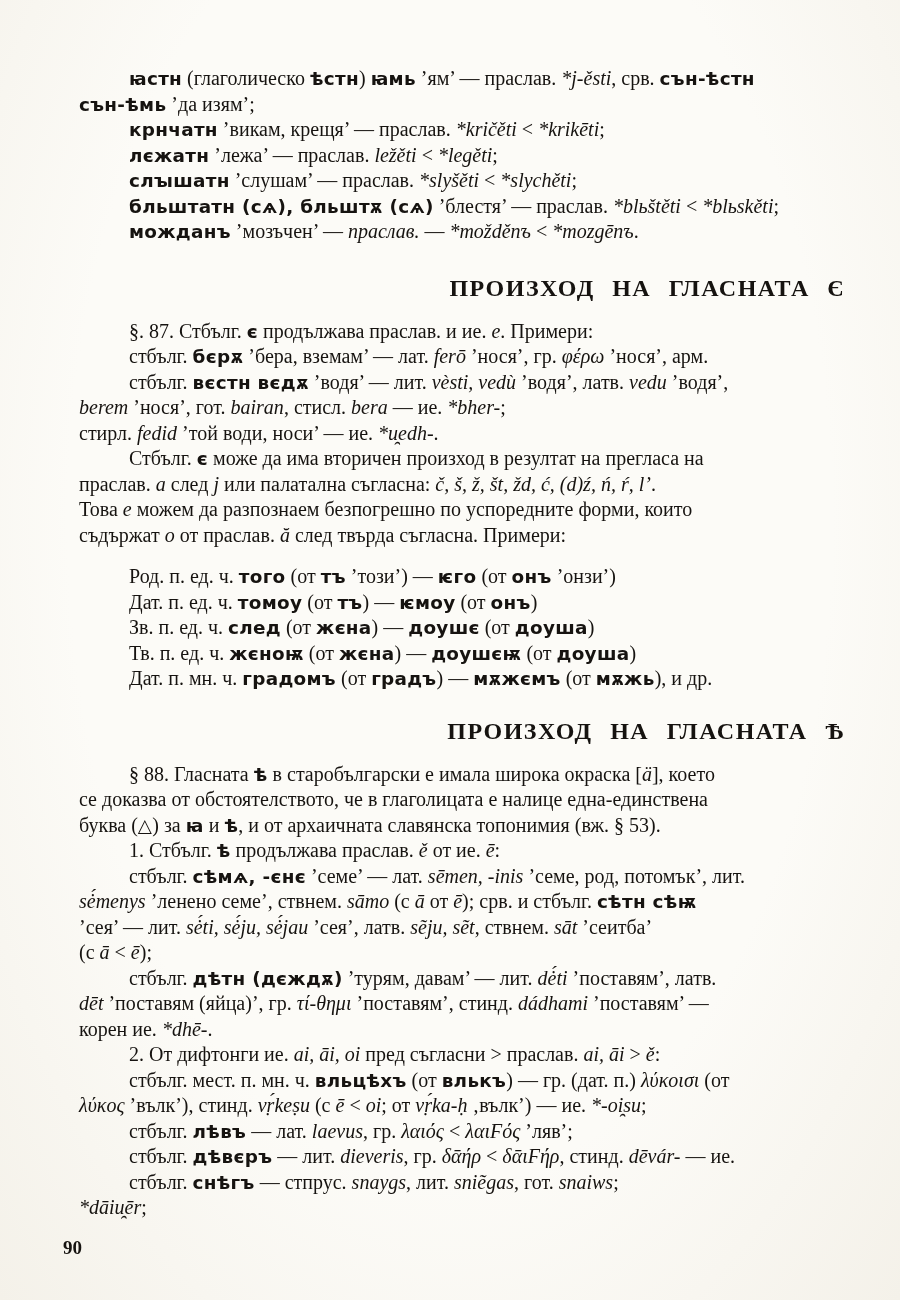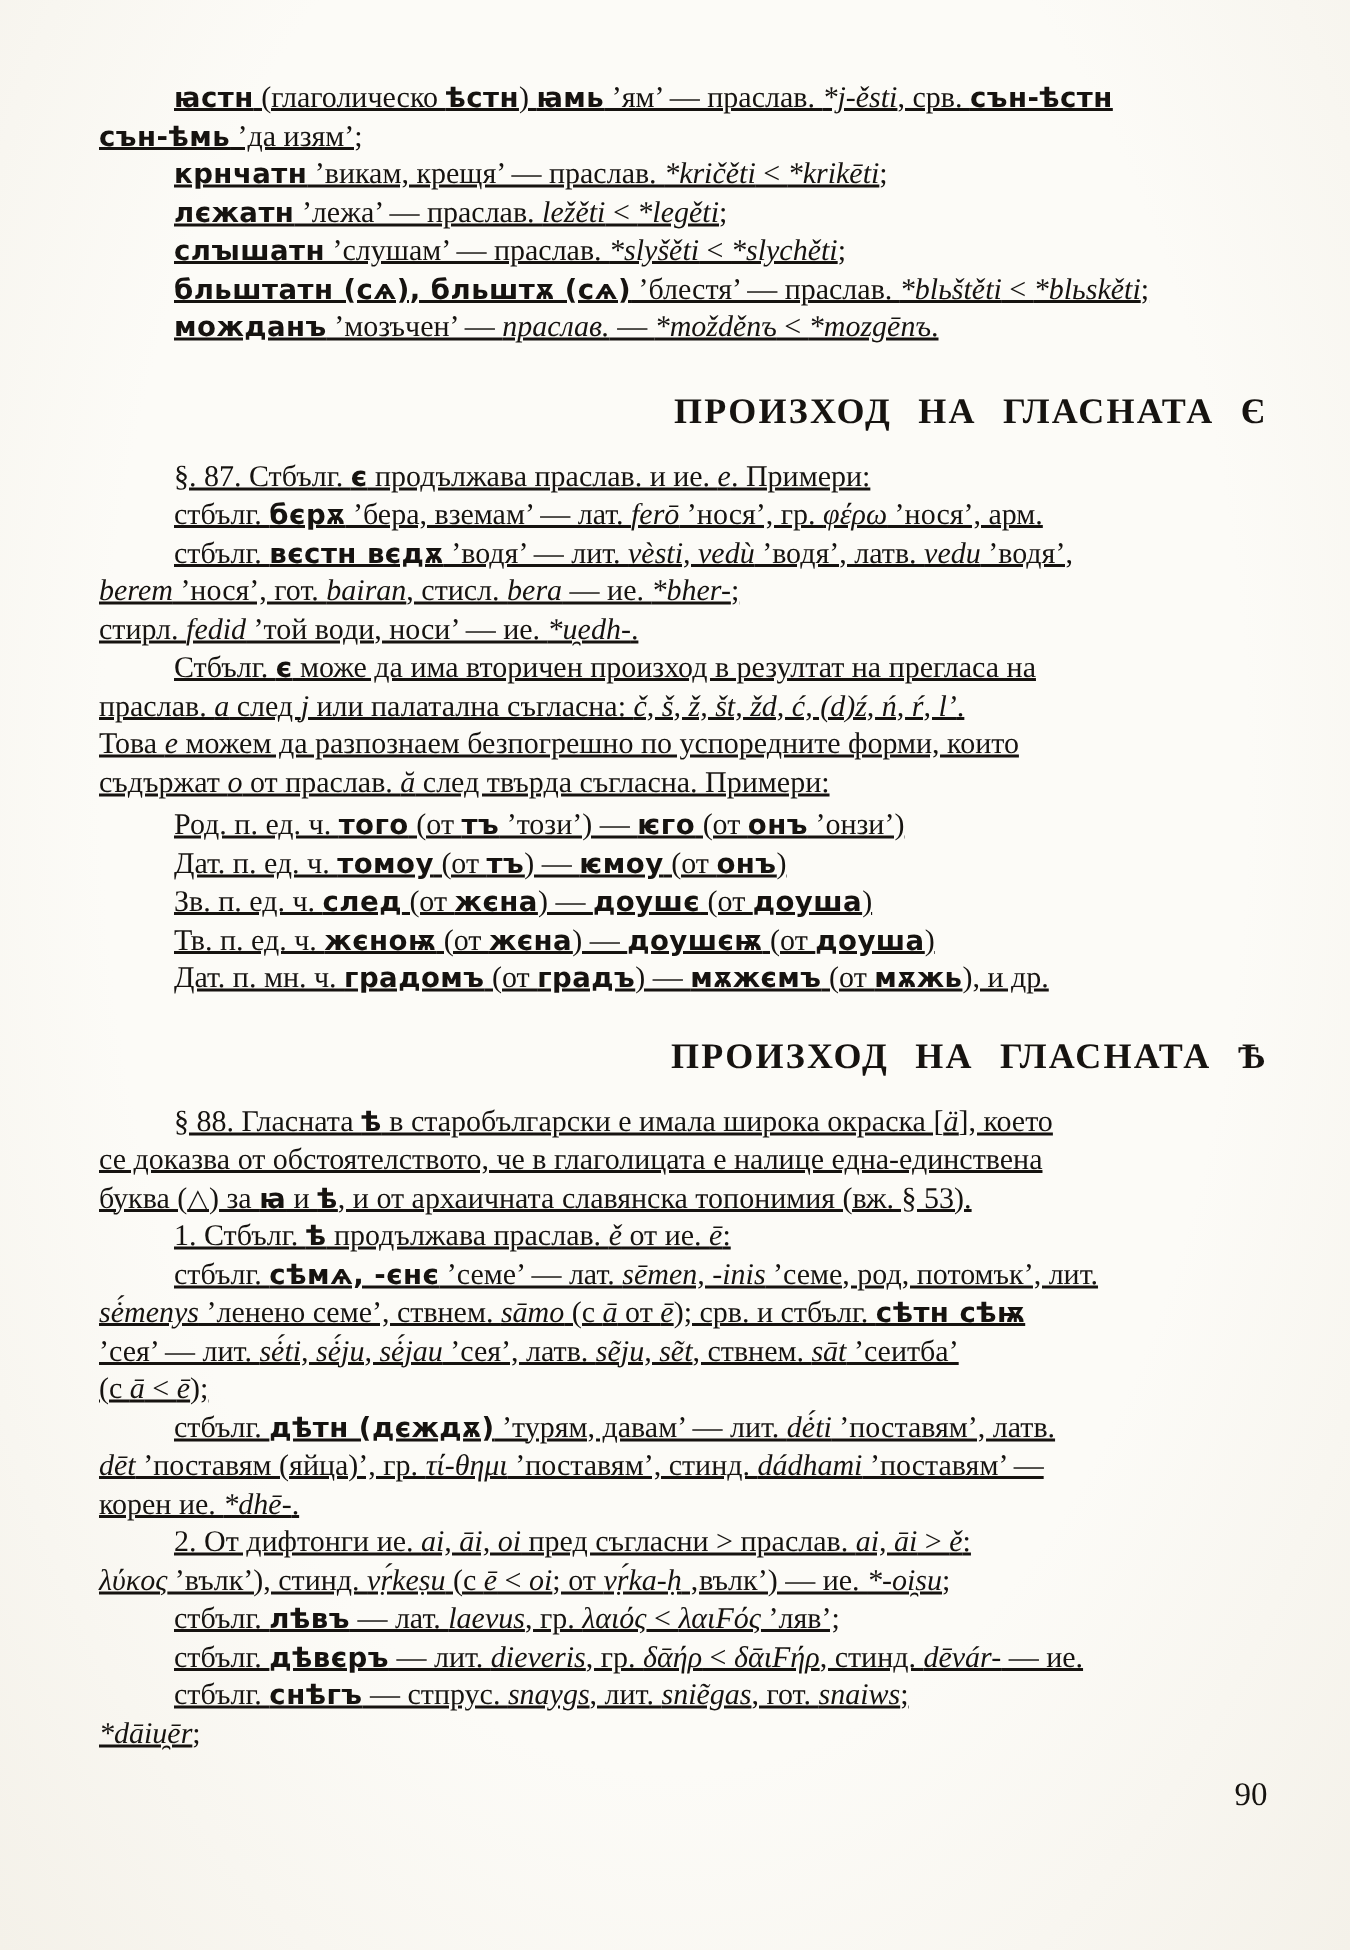--- a/index.html
+++ b/index.html
@@ -39,7 +39,7 @@
     margin:30px 0 18px 0;
   }
   .heading.second{margin-top:26px;}
-  .block{margin:3px;text-decoration:underline;}
+  .block{margin:16px;}
   .footer{
     text-align:right;
     font-weight:400;

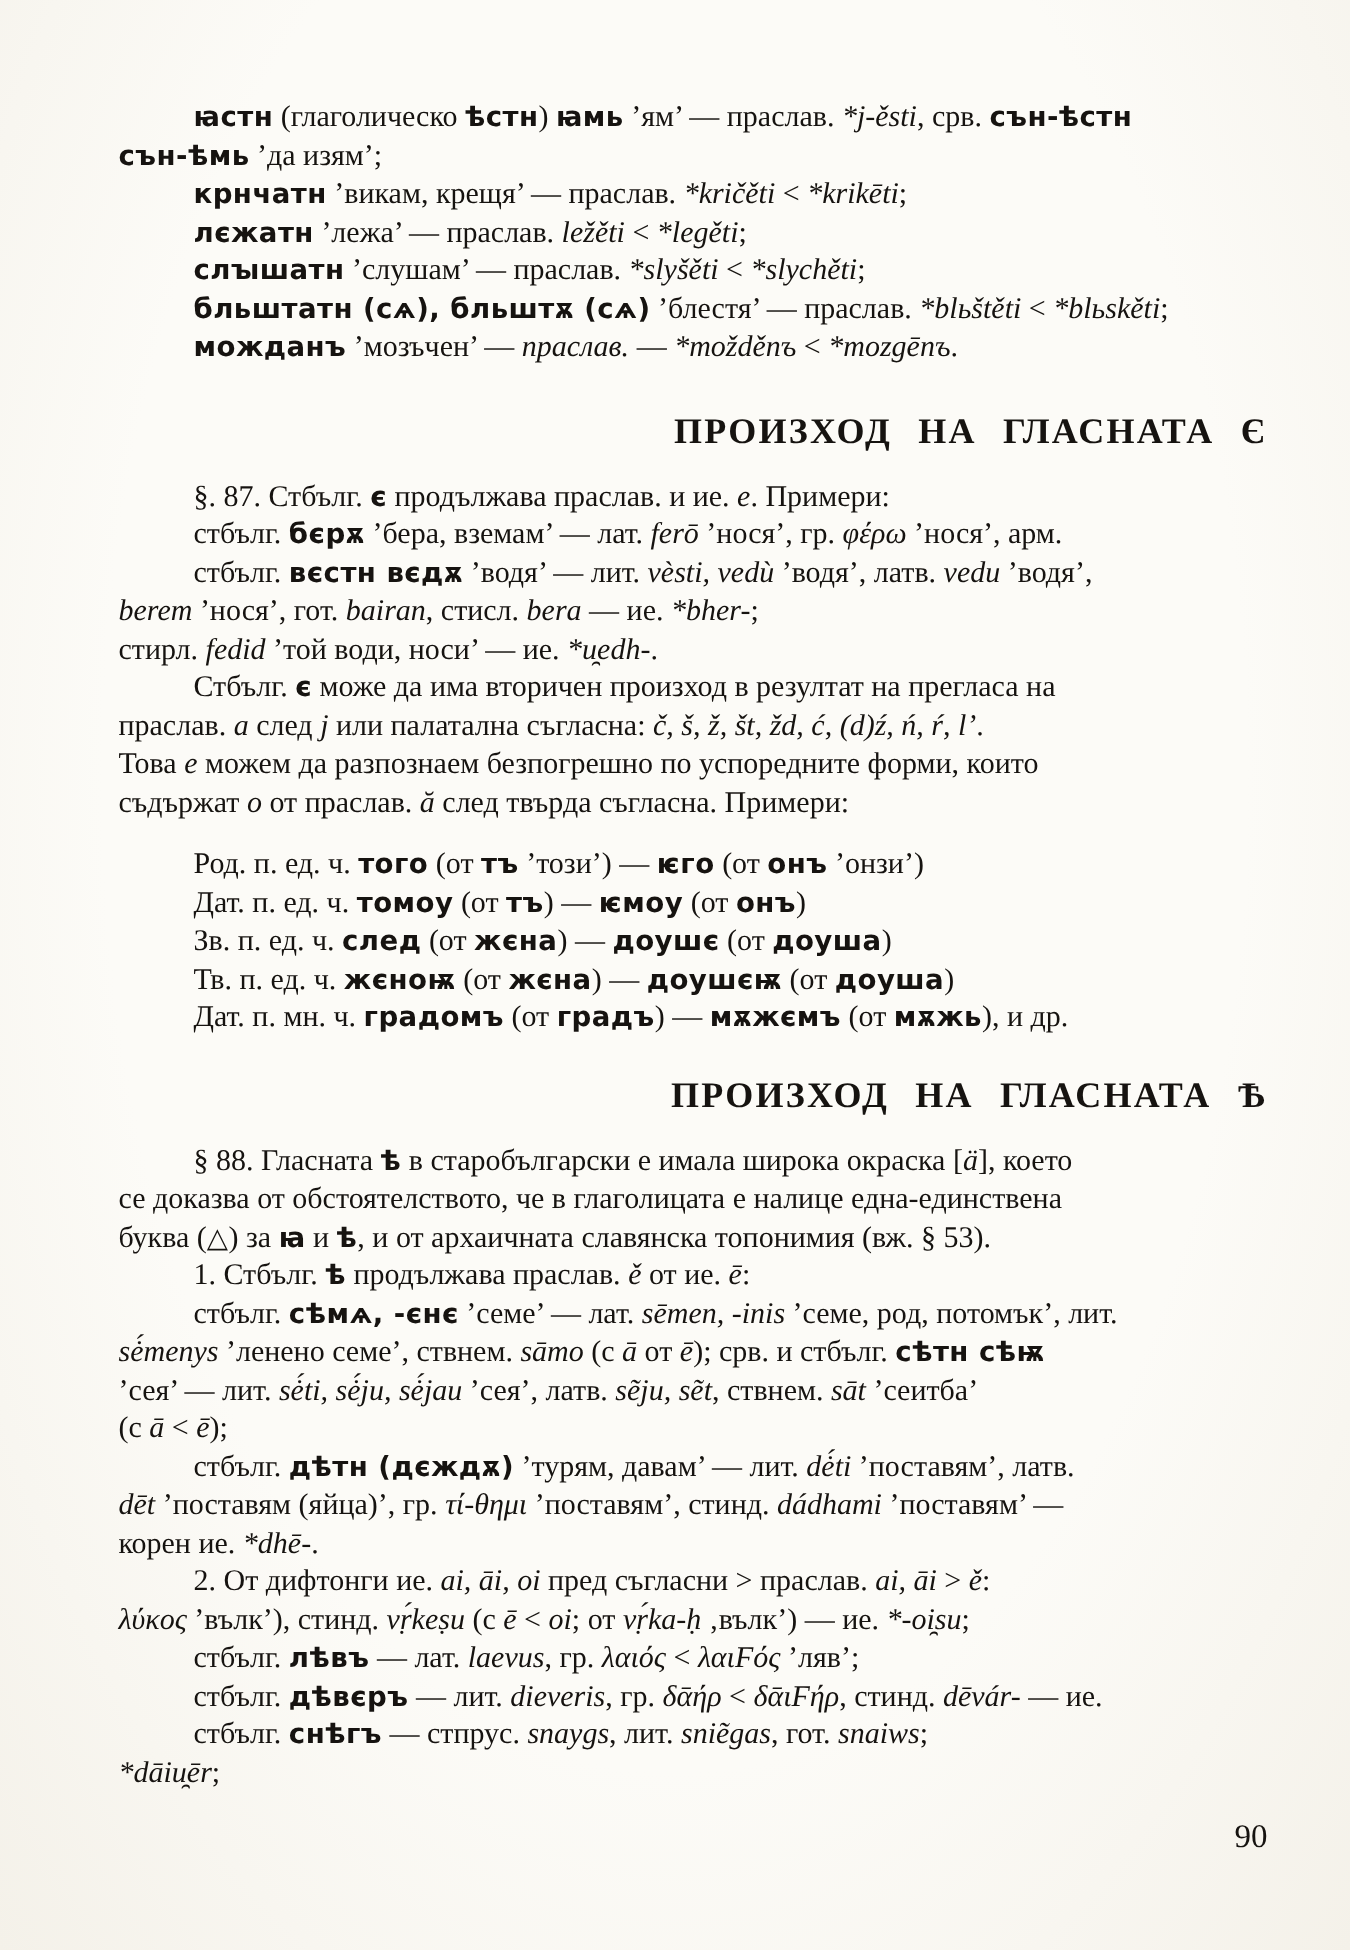--- a/index.html
+++ b/index.html
@@ -100,6 +100,7 @@
       <div class="ln"><span class="sg-i">dēt</span><span class="sg-n"> ’поставям (яйца)’, гр. </span><span class="sg-i">τί-θημι</span><span class="sg-n"> ’поставям’, стинд. </span><span class="sg-i">dádhami</span><span class="sg-n"> ’поставям’ —</span></div>
       <div class="ln"><span class="sg-n">корен ие. </span><span class="sg-i">*dhē-</span><span class="sg-n">.</span></div>
       <div class="ln ind"><span class="sg-n">2. От дифтонги ие. </span><span class="sg-i">ai, āi, oi</span><span class="sg-n"> пред съгласни &gt; праслав. </span><span class="sg-i">ai, āi</span><span class="sg-n"> &gt; </span><span class="sg-i">ě</span><span class="sg-n">:</span></div>
+      <div class="ln ind"><span class="sg-n">стбълг. мест. п. мн. ч. </span><span class="sg-o">вльцѣхъ</span><span class="sg-n"> (от </span><span class="sg-o">влькъ</span><span class="sg-n">) — гр. (дат. п.) </span><span class="sg-i">λύκοισι</span><span class="sg-n"> (от</span></div>
       <div class="ln"><span class="sg-i">λύκος</span><span class="sg-n"> ’вълк’), стинд. </span><span class="sg-i">vṛ́keṣu</span><span class="sg-n"> (с </span><span class="sg-i">ē</span><span class="sg-n"> &lt; </span><span class="sg-i">oi</span><span class="sg-n">; от </span><span class="sg-i">vṛ́ka-ḥ</span><span class="sg-n"> ‚вълк’) — ие. </span><span class="sg-i">*-oi̯su</span><span class="sg-n">;</span></div>
       <div class="ln ind"><span class="sg-n">стбълг. </span><span class="sg-o">лѣвъ</span><span class="sg-n"> — лат. </span><span class="sg-i">laevus</span><span class="sg-n">, гр. </span><span class="sg-i">λαιός</span><span class="sg-n"> &lt; </span><span class="sg-i">λαιϜός</span><span class="sg-n"> ’ляв’;</span></div>
       <div class="ln ind"><span class="sg-n">стбълг. </span><span class="sg-o">дѣвєръ</span><span class="sg-n"> — лит. </span><span class="sg-i">dieveris</span><span class="sg-n">, гр. </span><span class="sg-i">δᾱήρ</span><span class="sg-n"> &lt; </span><span class="sg-i">δᾱιϜήρ</span><span class="sg-n">, стинд. </span><span class="sg-i">dēvár-</span><span class="sg-n"> — ие.</span></div>

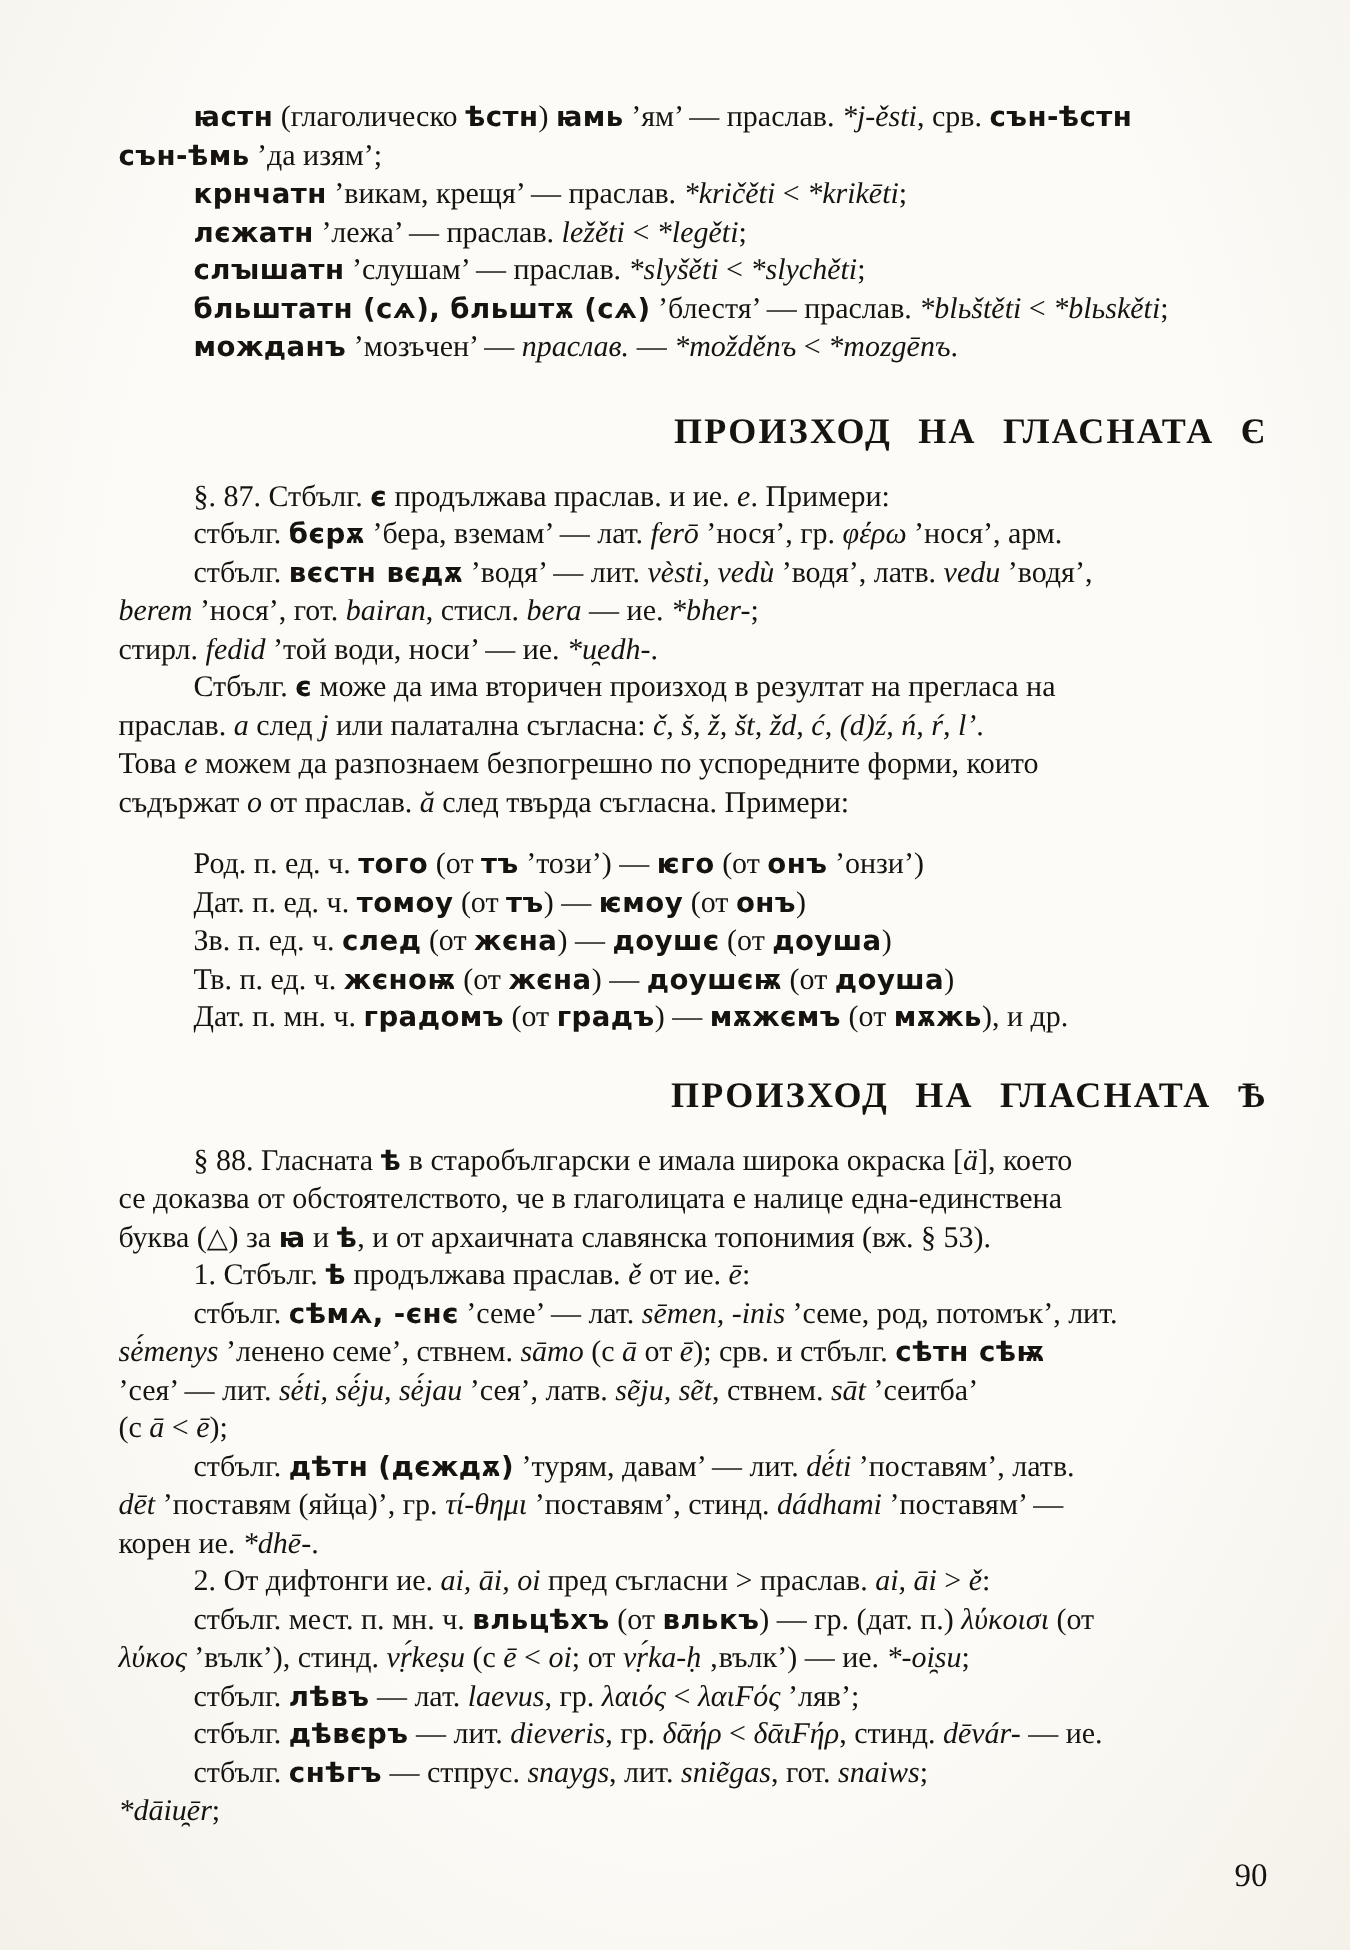--- a/index.html
+++ b/index.html
@@ -41,9 +41,9 @@
   .heading.second{margin-top:26px;}
   .block{margin:16px;}
   .footer{
-    text-align:right;
-    font-weight:400;
-    font-size:22px;
+    text-align:left;
+    font-weight:700;
+    font-size:19px;
     margin-top:14px;
   }
 </style>

